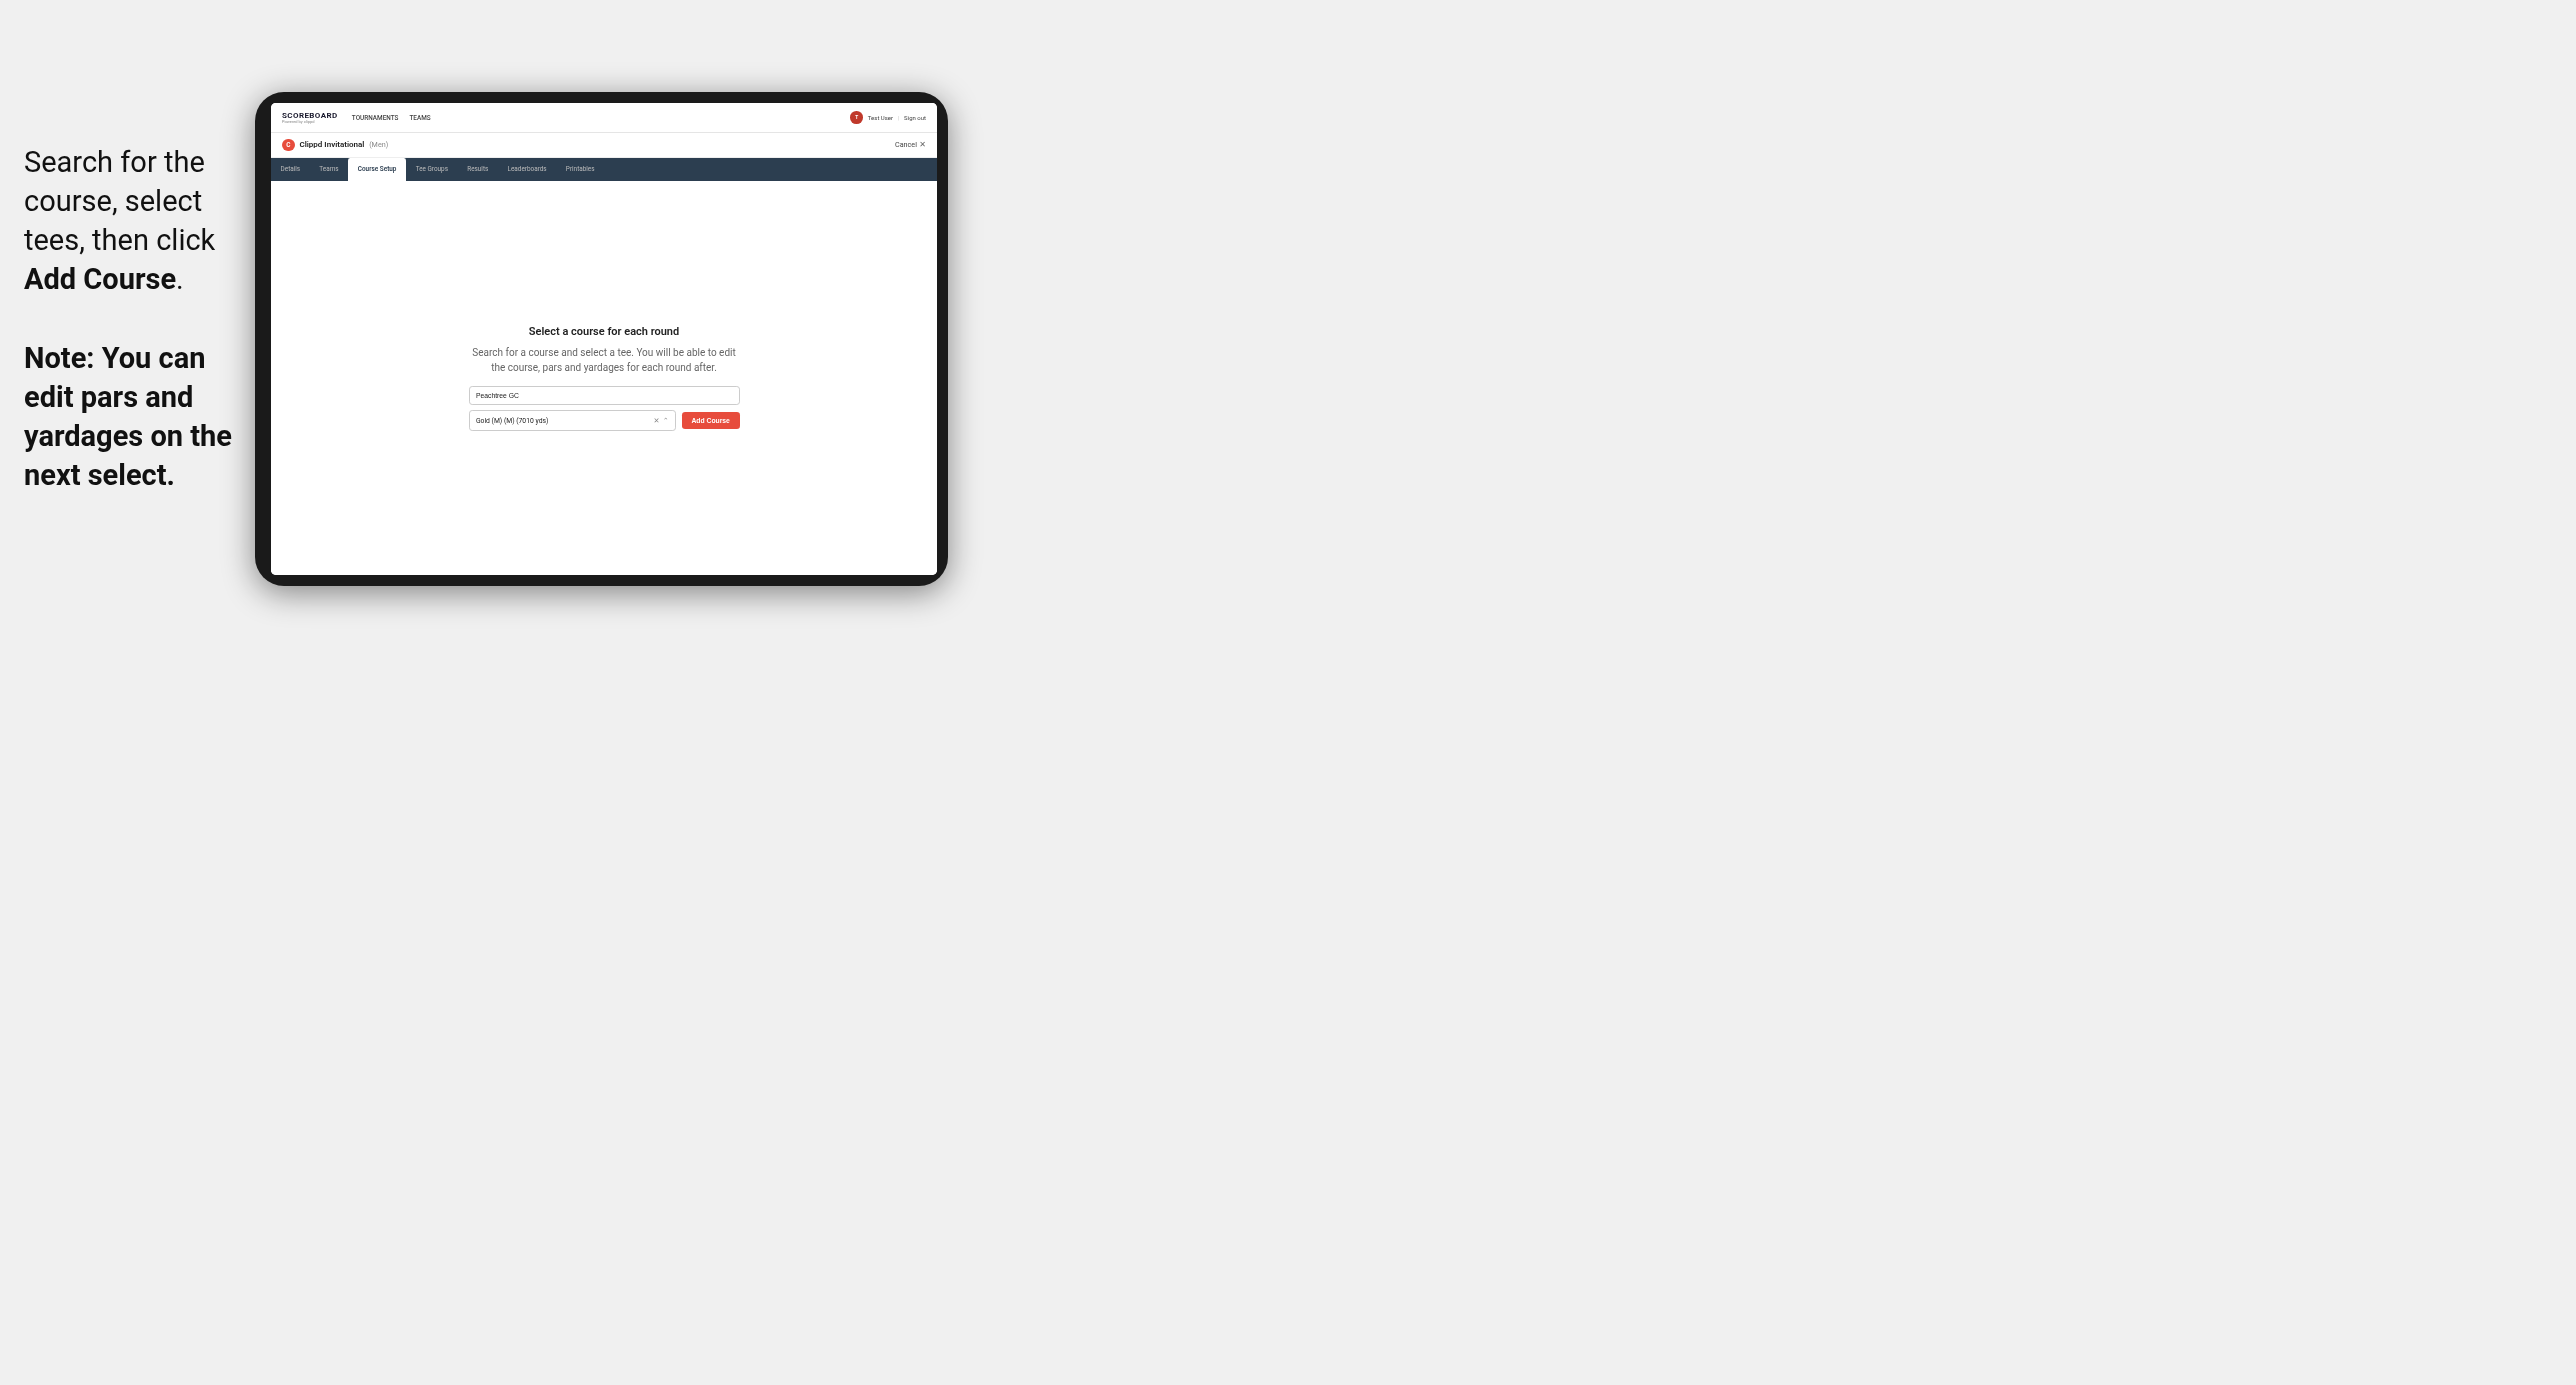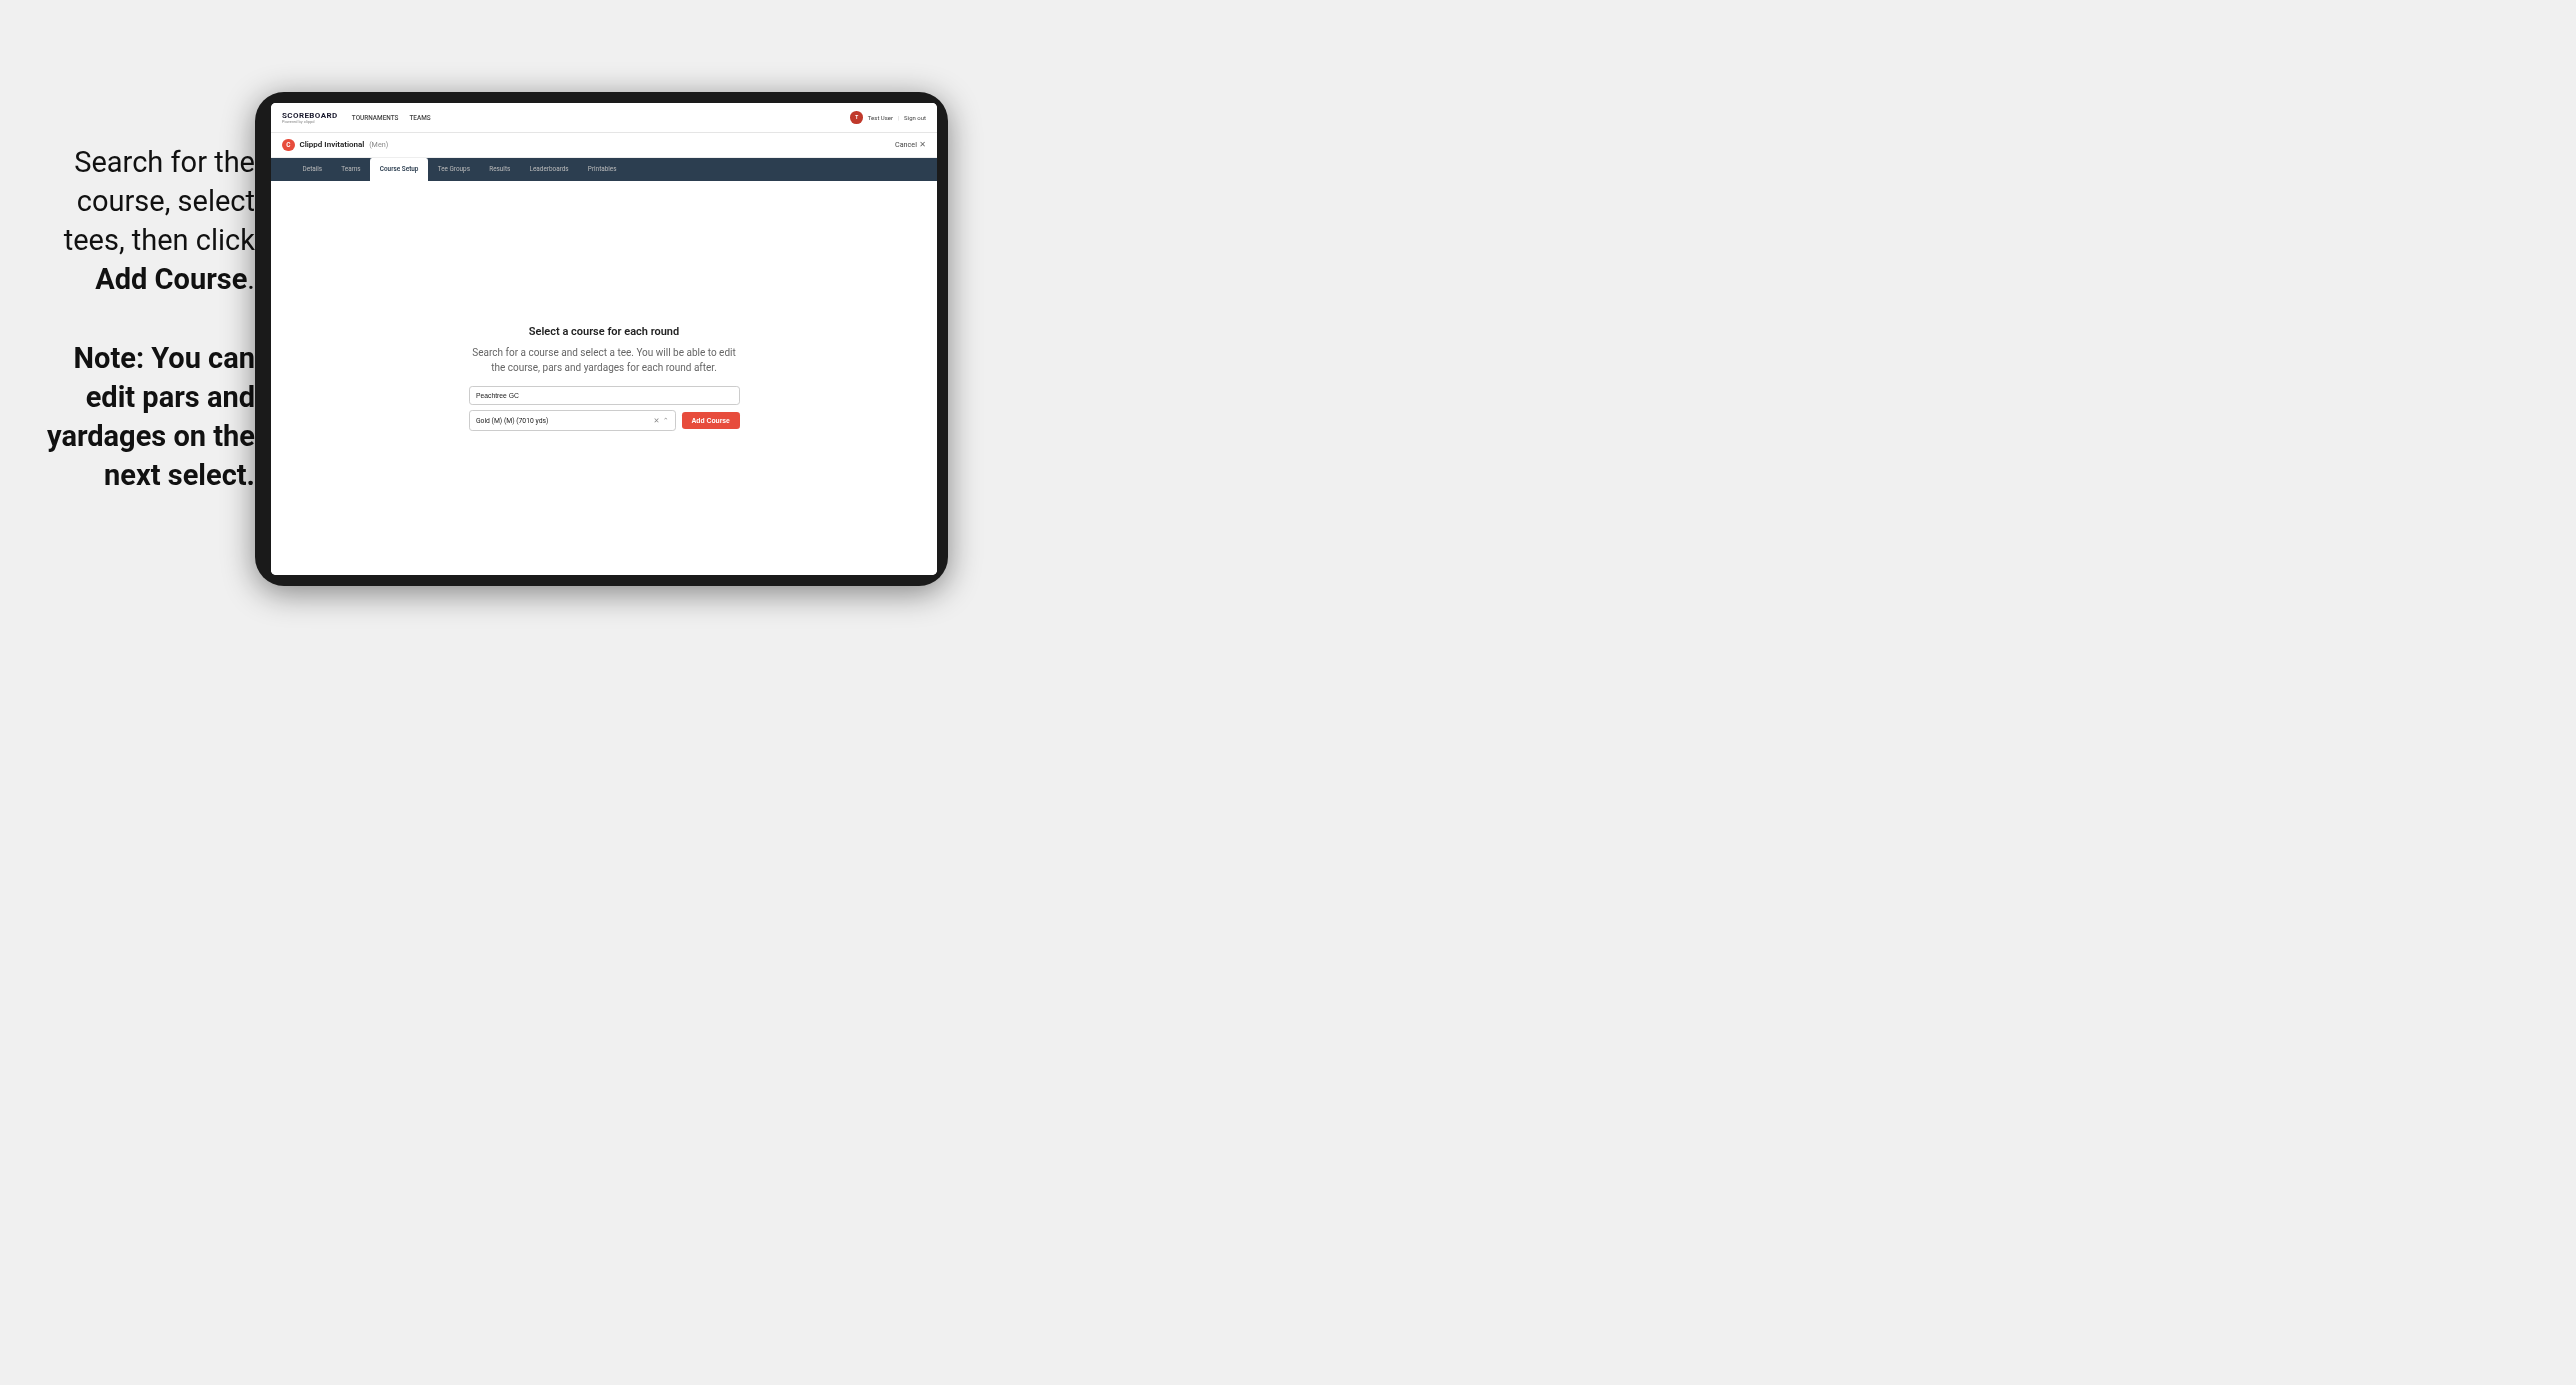--- a/index.html
+++ b/index.html
@@ -21,7 +21,6 @@
       font-size: 29px;
       line-height: 1.35;
       color: #111;
-      text-align: right;
     }
     .annotation .bold { font-weight: 700; }
 

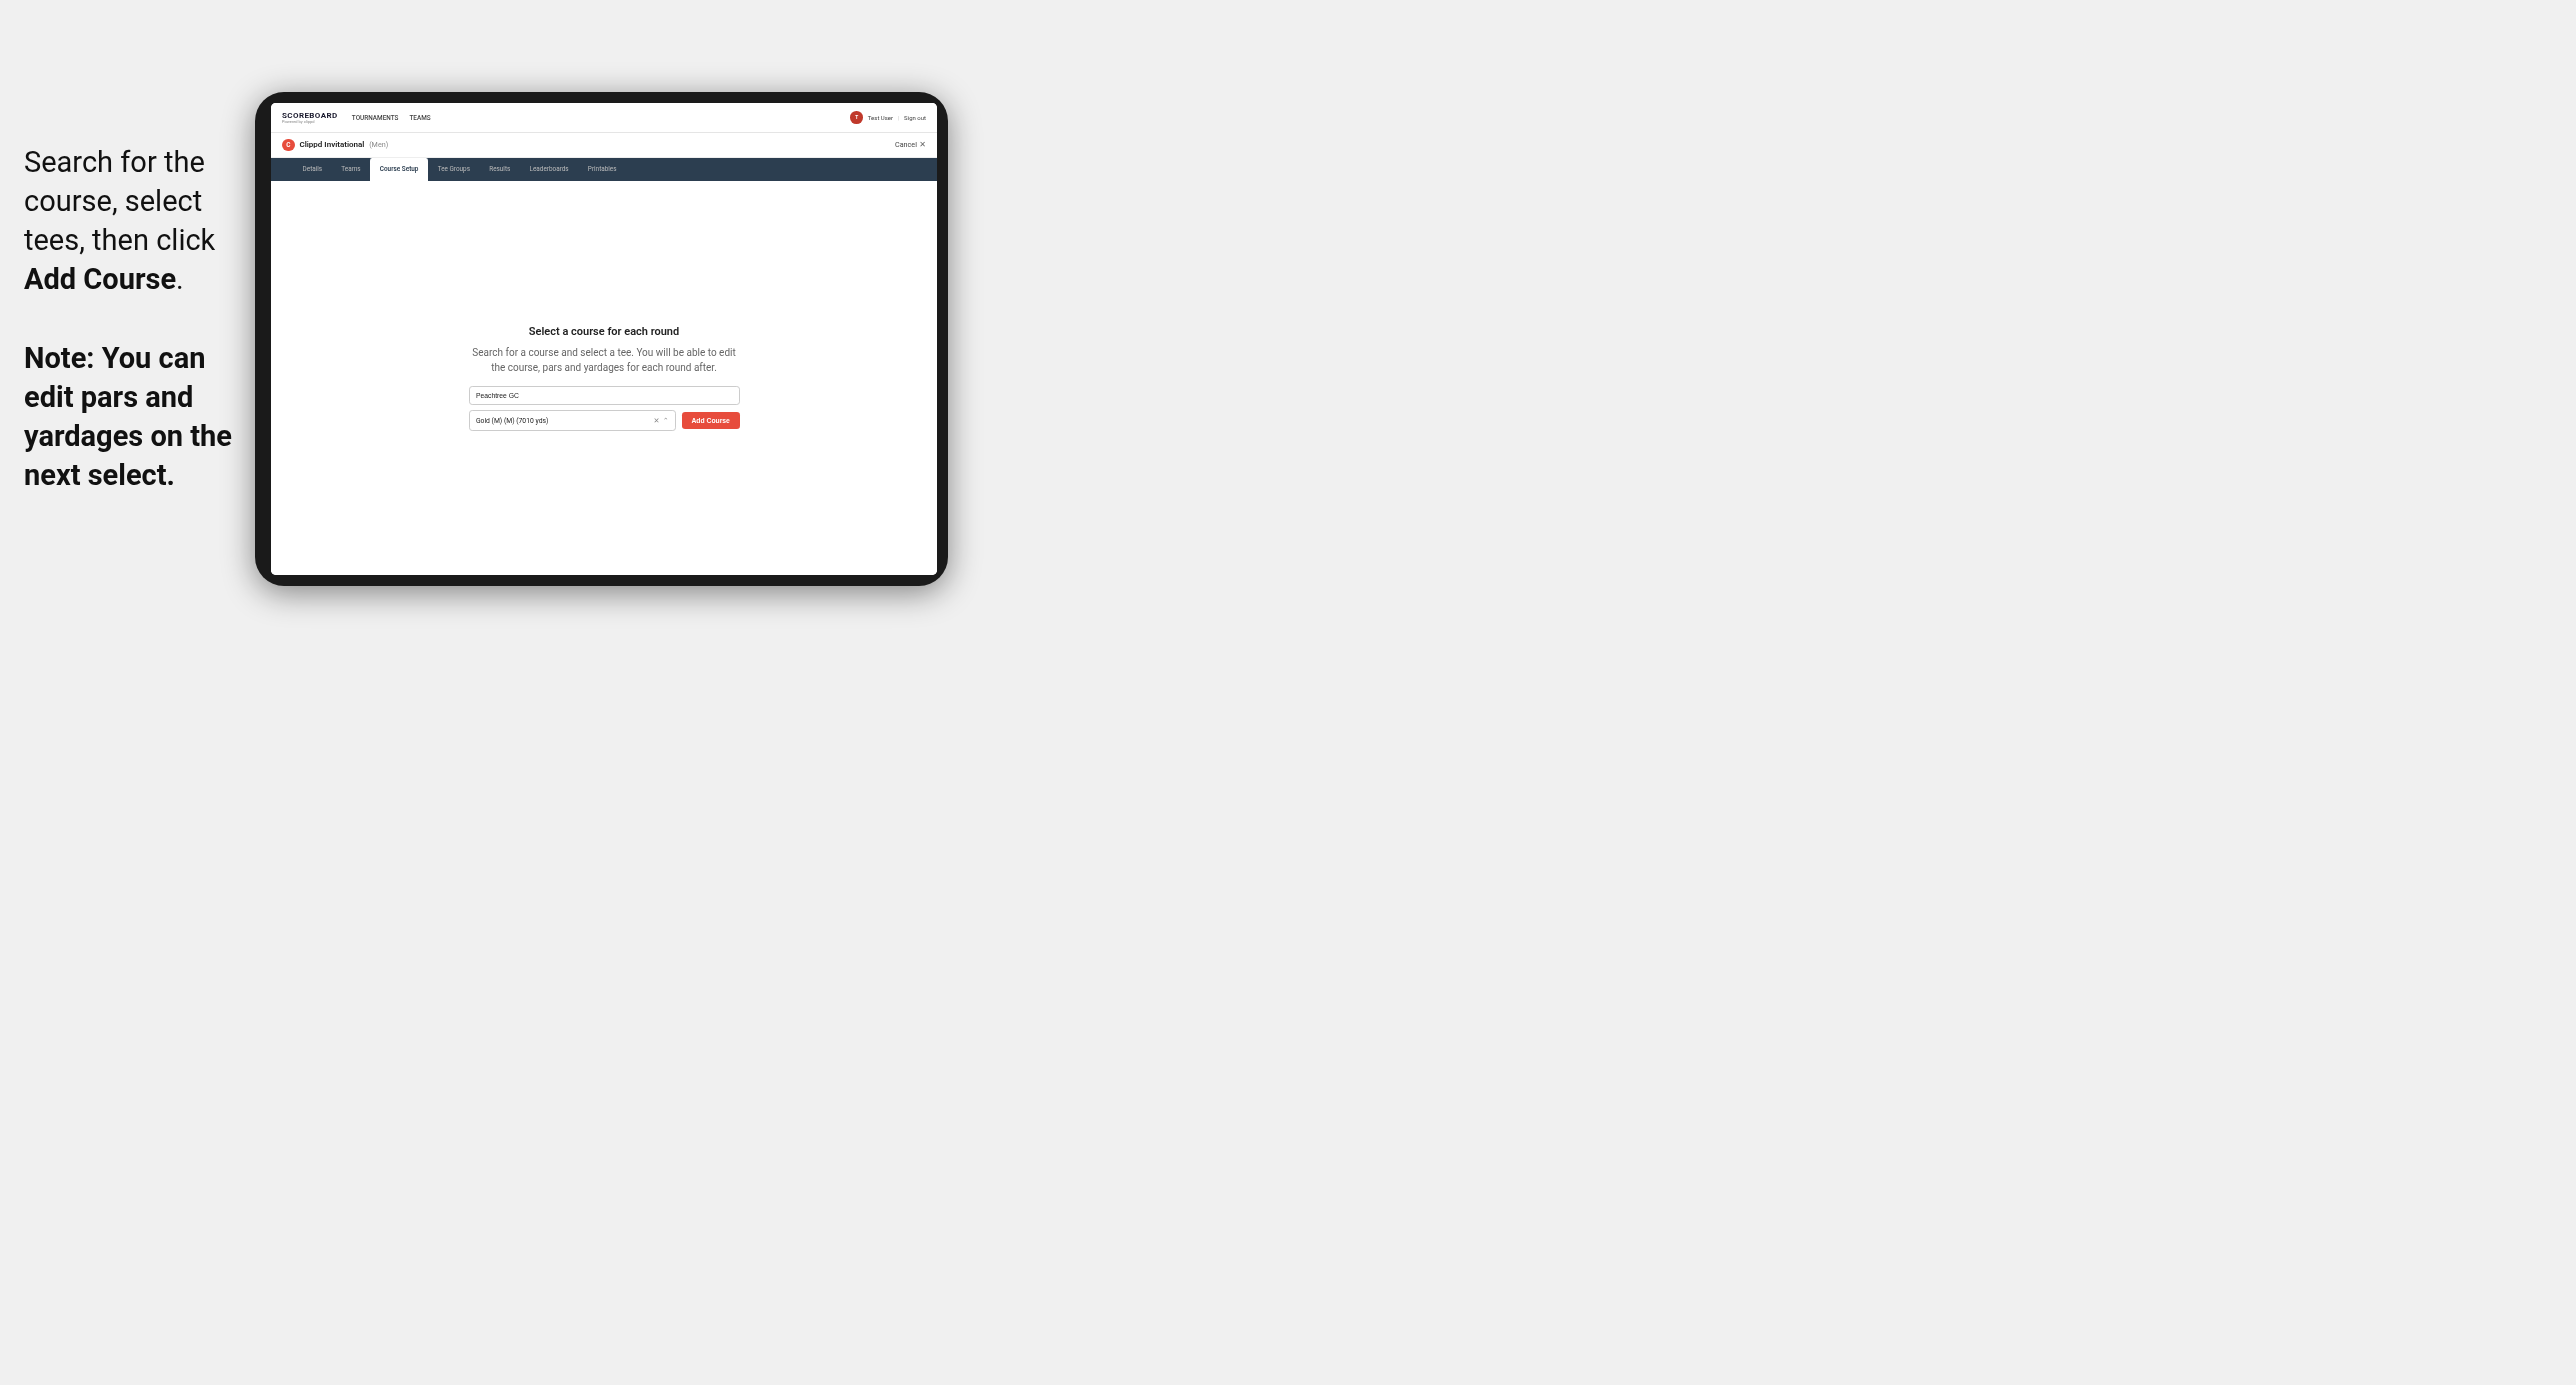--- a/index.html
+++ b/index.html
@@ -180,7 +180,7 @@
     .tab-nav {
       background: #2c3e50;
       display: flex;
-      padding: 0 22px;
+      padding: 0 0;
       flex-shrink: 0;
     }
     .tab-item {

